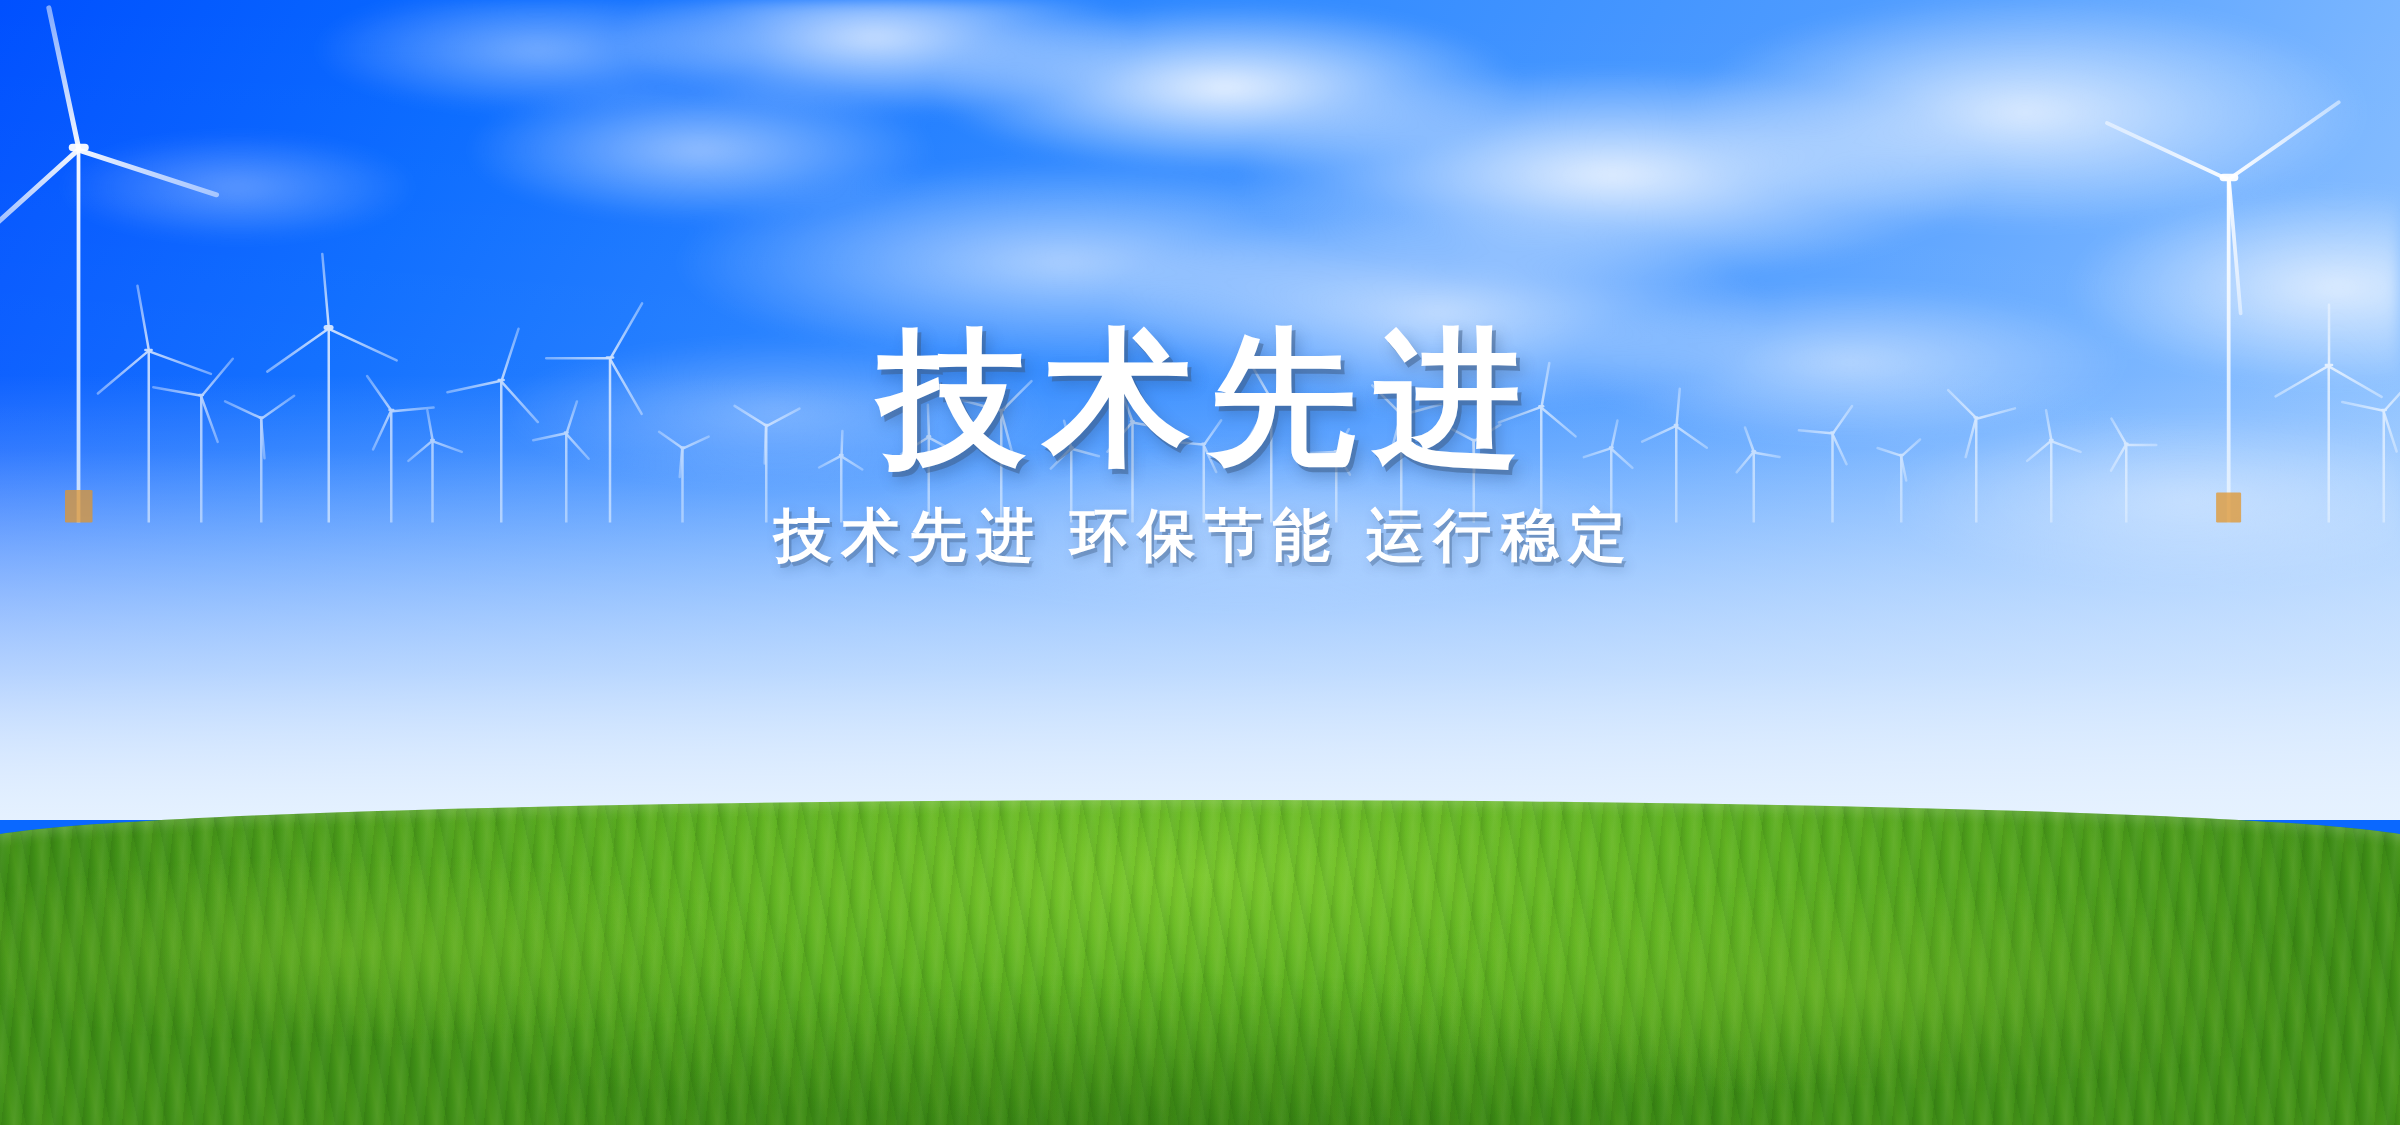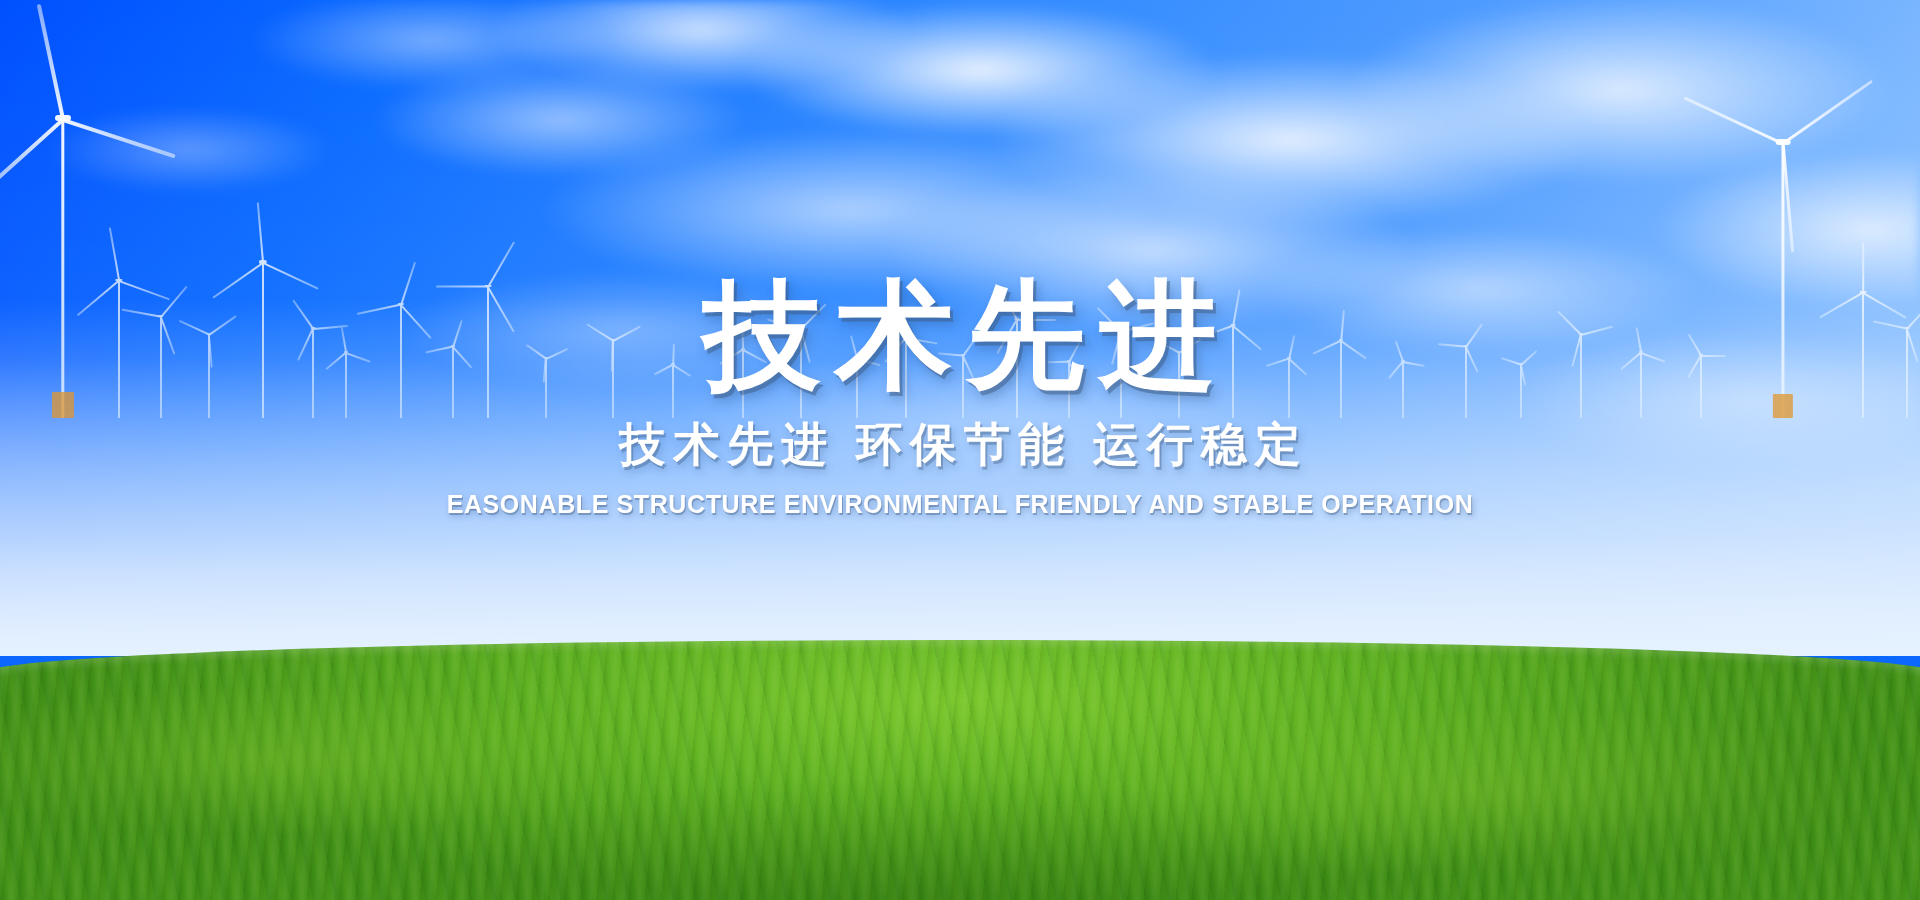--- a/index.html
+++ b/index.html
@@ -95,7 +95,7 @@
 
   
   .hero-text {
-    position:absolute; left:0; right:0; top:274px;
+    position:absolute; left:0; right:0; top:258px;
     text-align:center; z-index:30;
   }
   .hero-title {

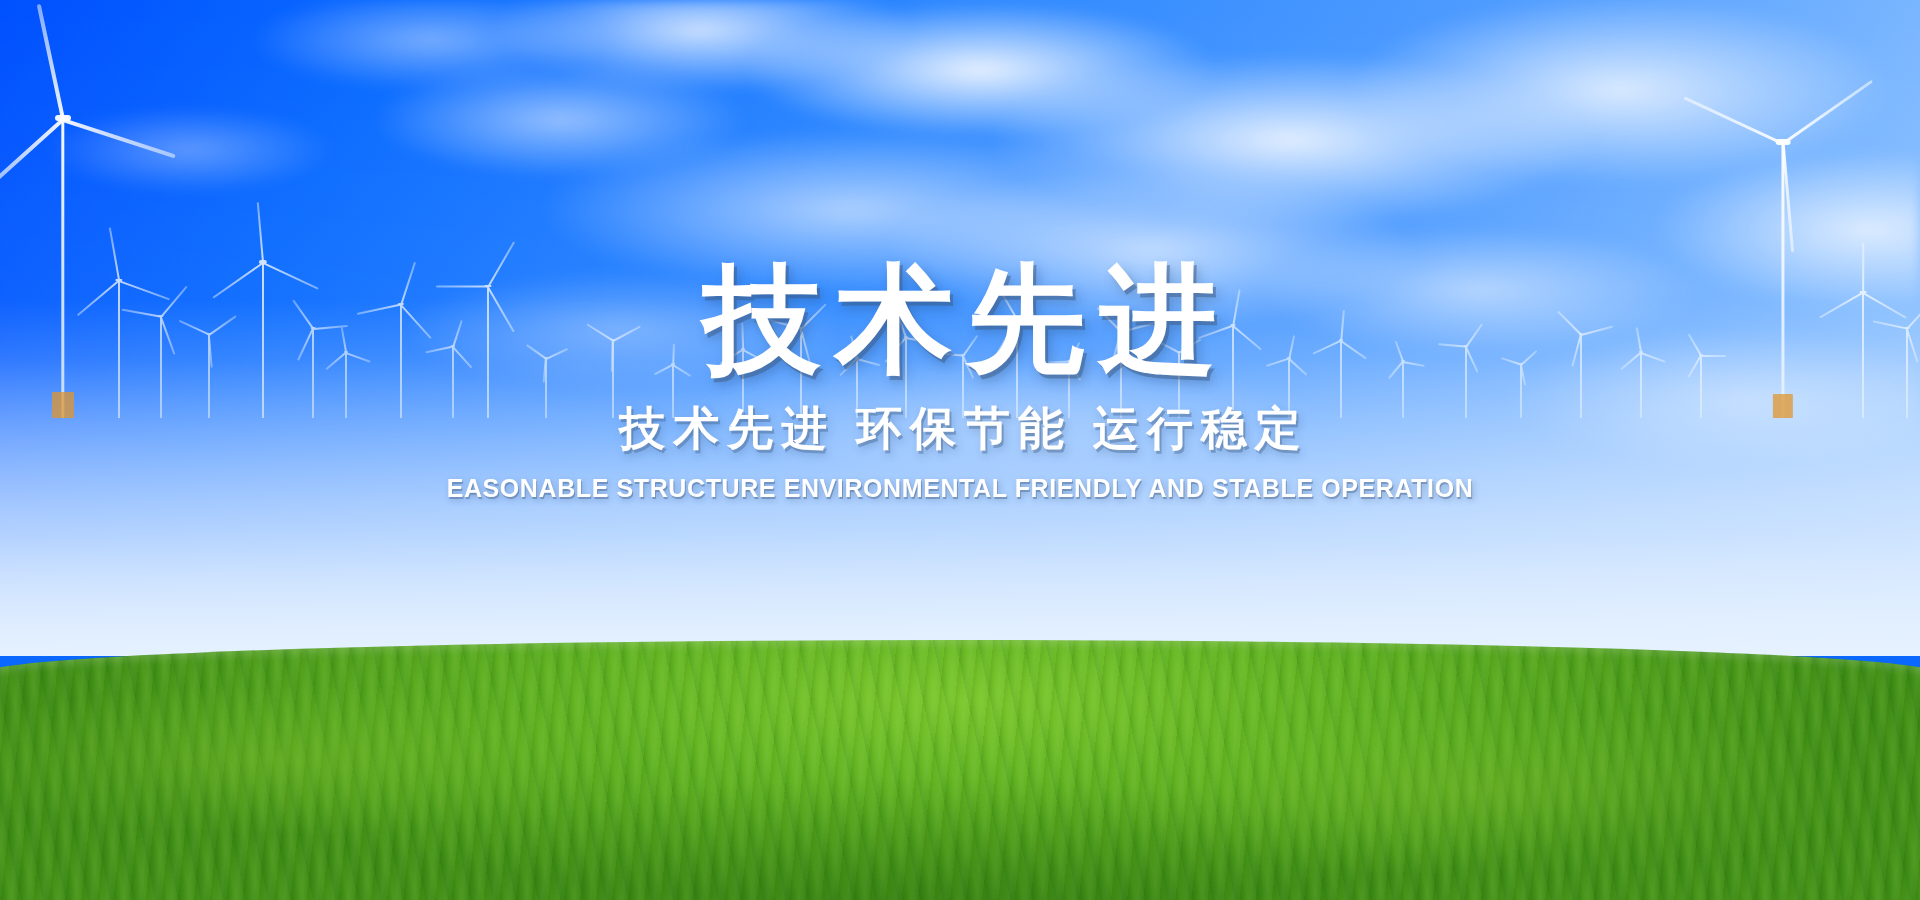--- a/index.html
+++ b/index.html
@@ -381,7 +381,6 @@
   <div class="hero-text">
     <div class="hero-title">技术先进</div>
     <div class="hero-subtitle">技术先进  环保节能  运行稳定</div>
-    <div class="hero-en">EASONABLE STRUCTURE ENVIRONMENTAL FRIENDLY AND STABLE OPERATION</div>
   </div>
 
 </div>

